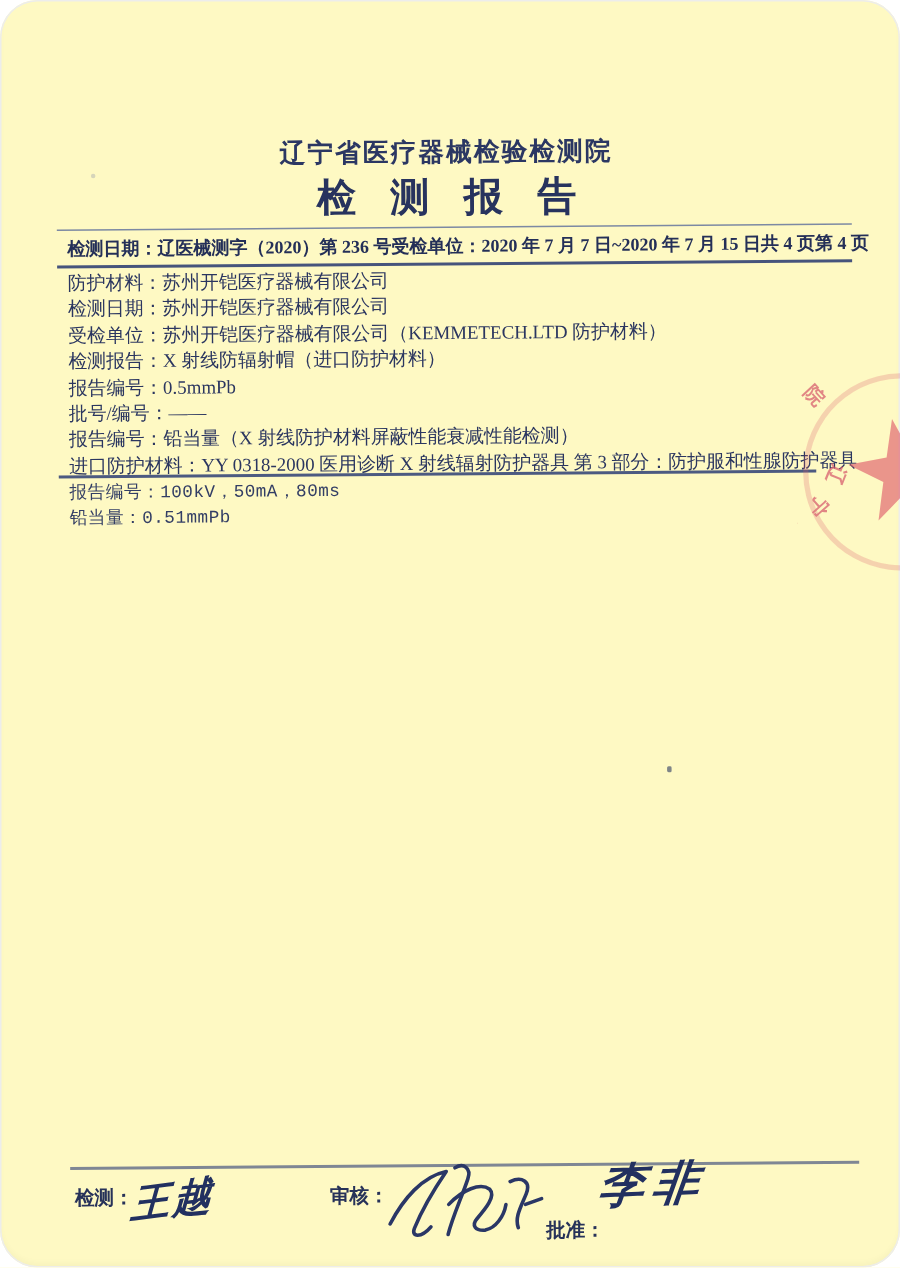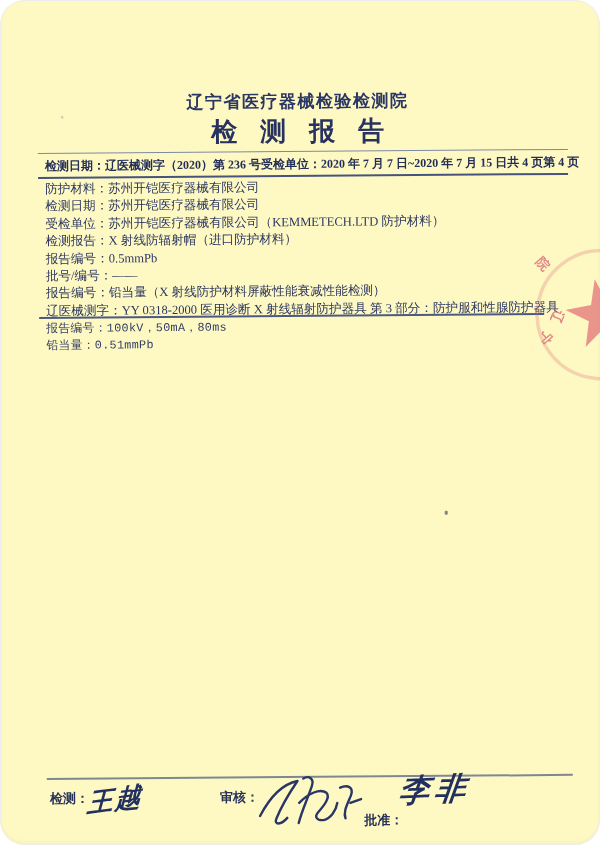--- a/index.html
+++ b/index.html
@@ -100,7 +100,7 @@
       <div class="field-row"><span>报告编号：</span><span>0.5mmPb</span></div>
       <div class="field-row"><span>批号/编号：</span><span>——</span></div>
       <div class="field-row"><span>报告编号：</span><span>铅当量（X 射线防护材料屏蔽性能衰减性能检测）</span></div>
-      <div class="field-row"><span>辽医械测字：</span><span>YY 0318-2000 医用诊断 X 射线辐射防护器具 第 3 部分：防护服和性腺防护器具</span></div>
+      <div class="field-row"><span>进口防护材料：</span><span>YY 0318-2000 医用诊断 X 射线辐射防护器具 第 3 部分：防护服和性腺防护器具</span></div>
     </div>
 
     <div class="rule rule-3"></div>

